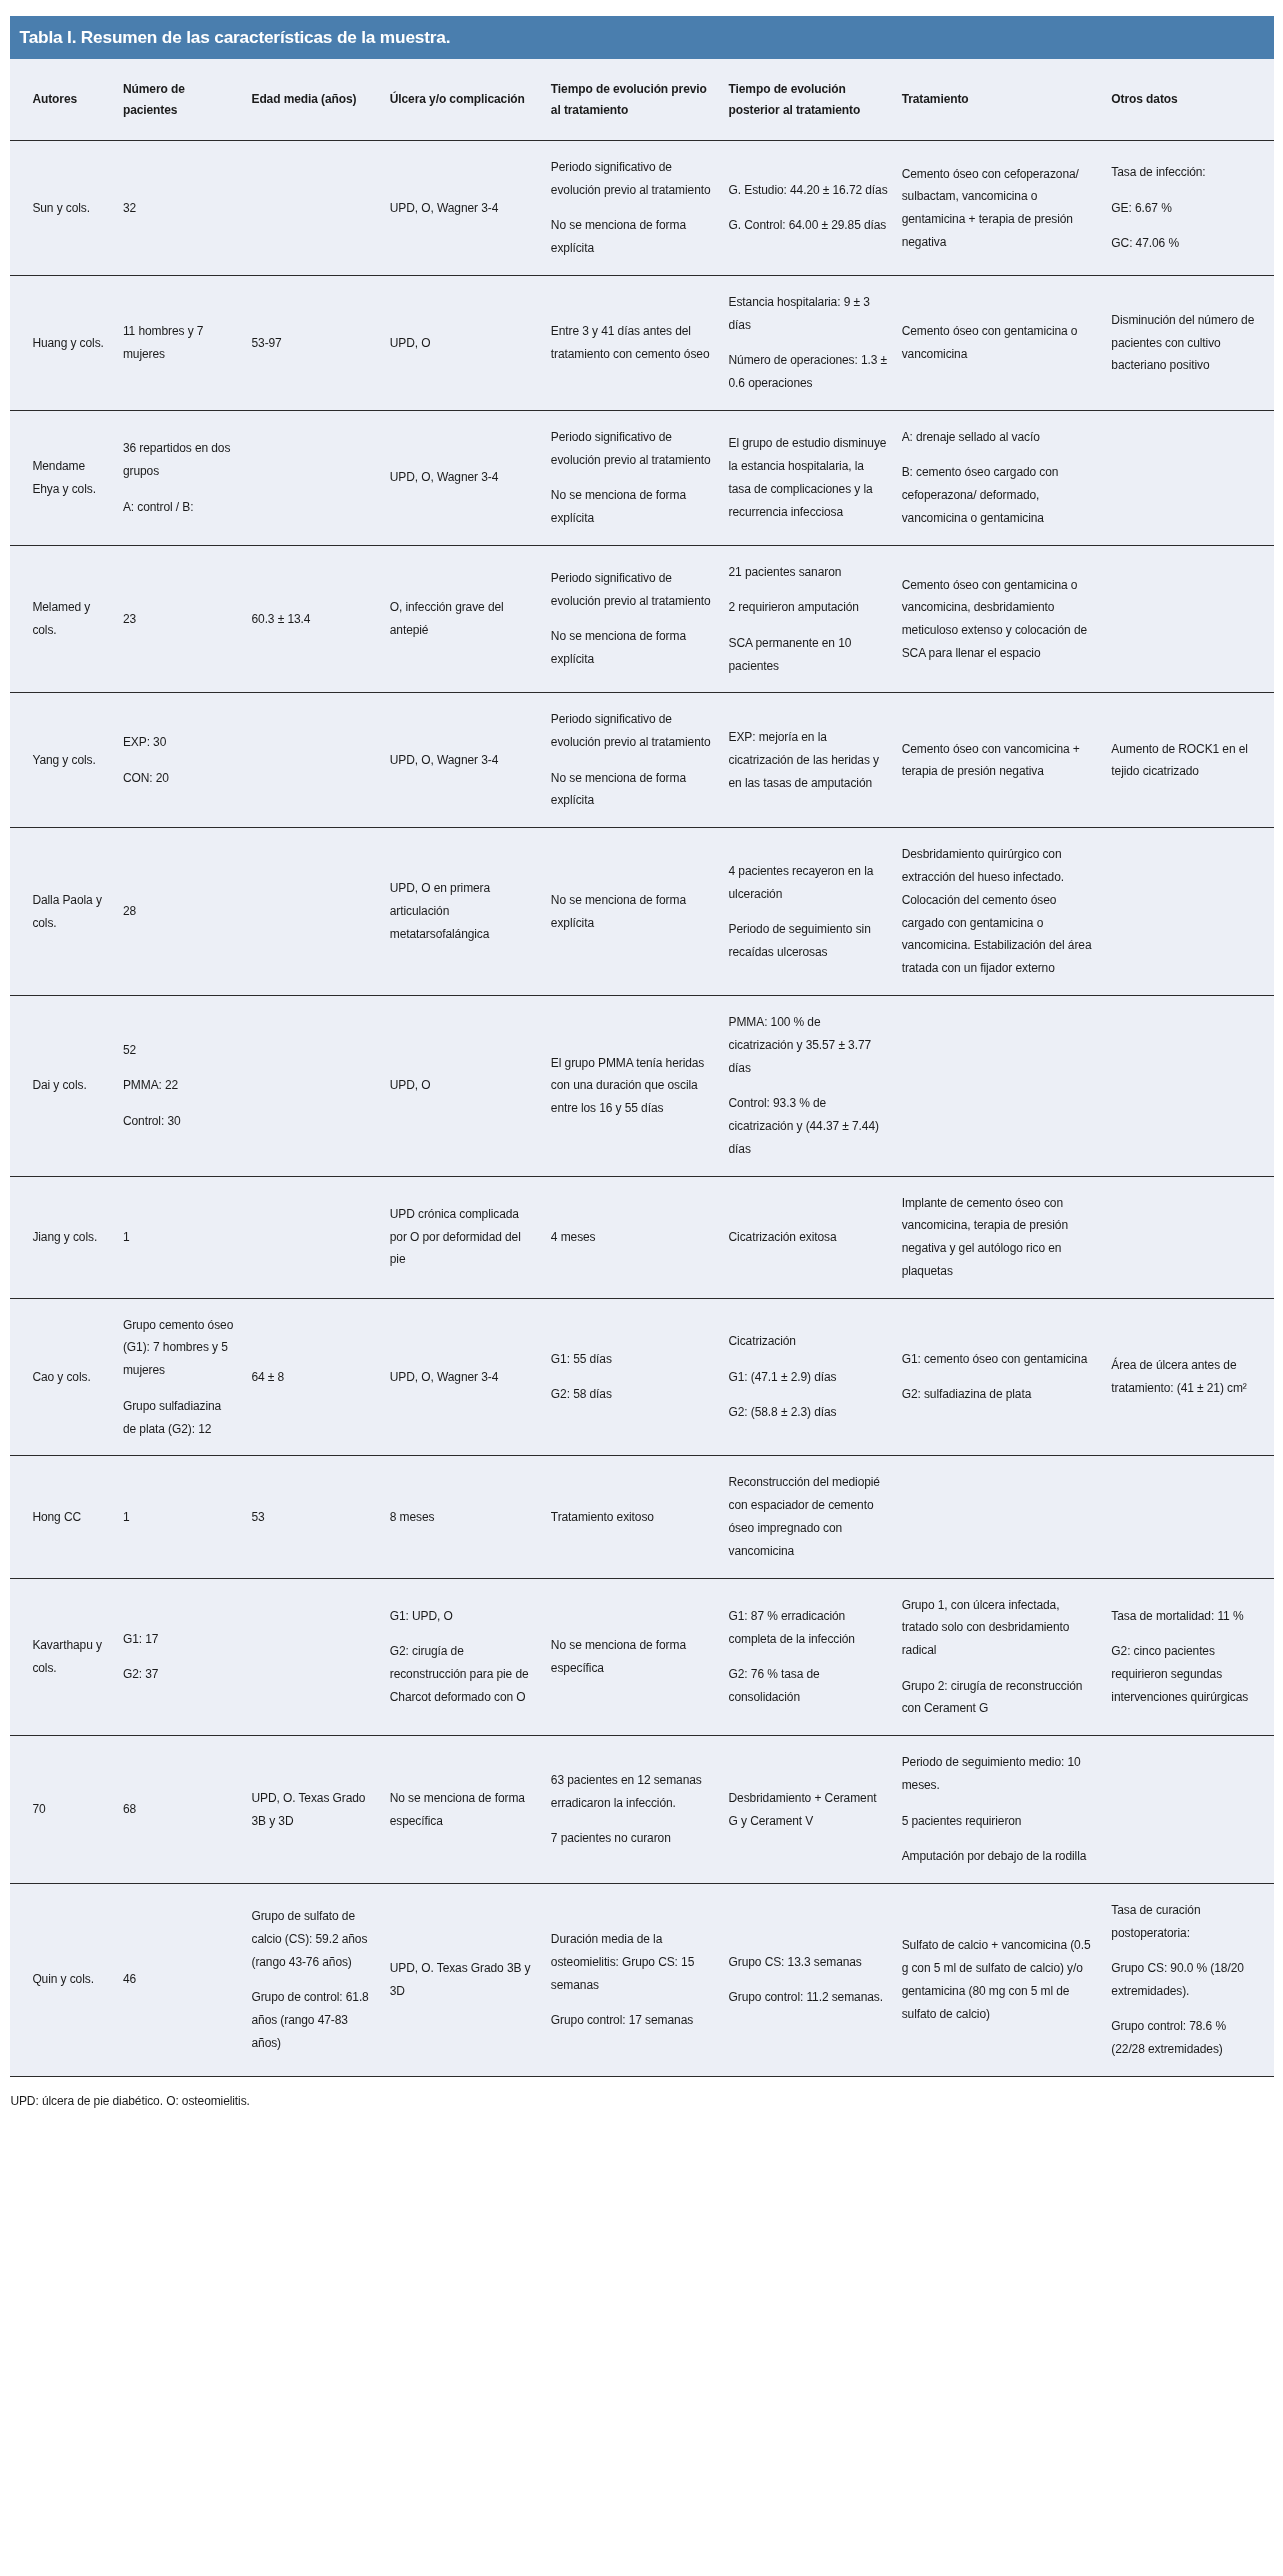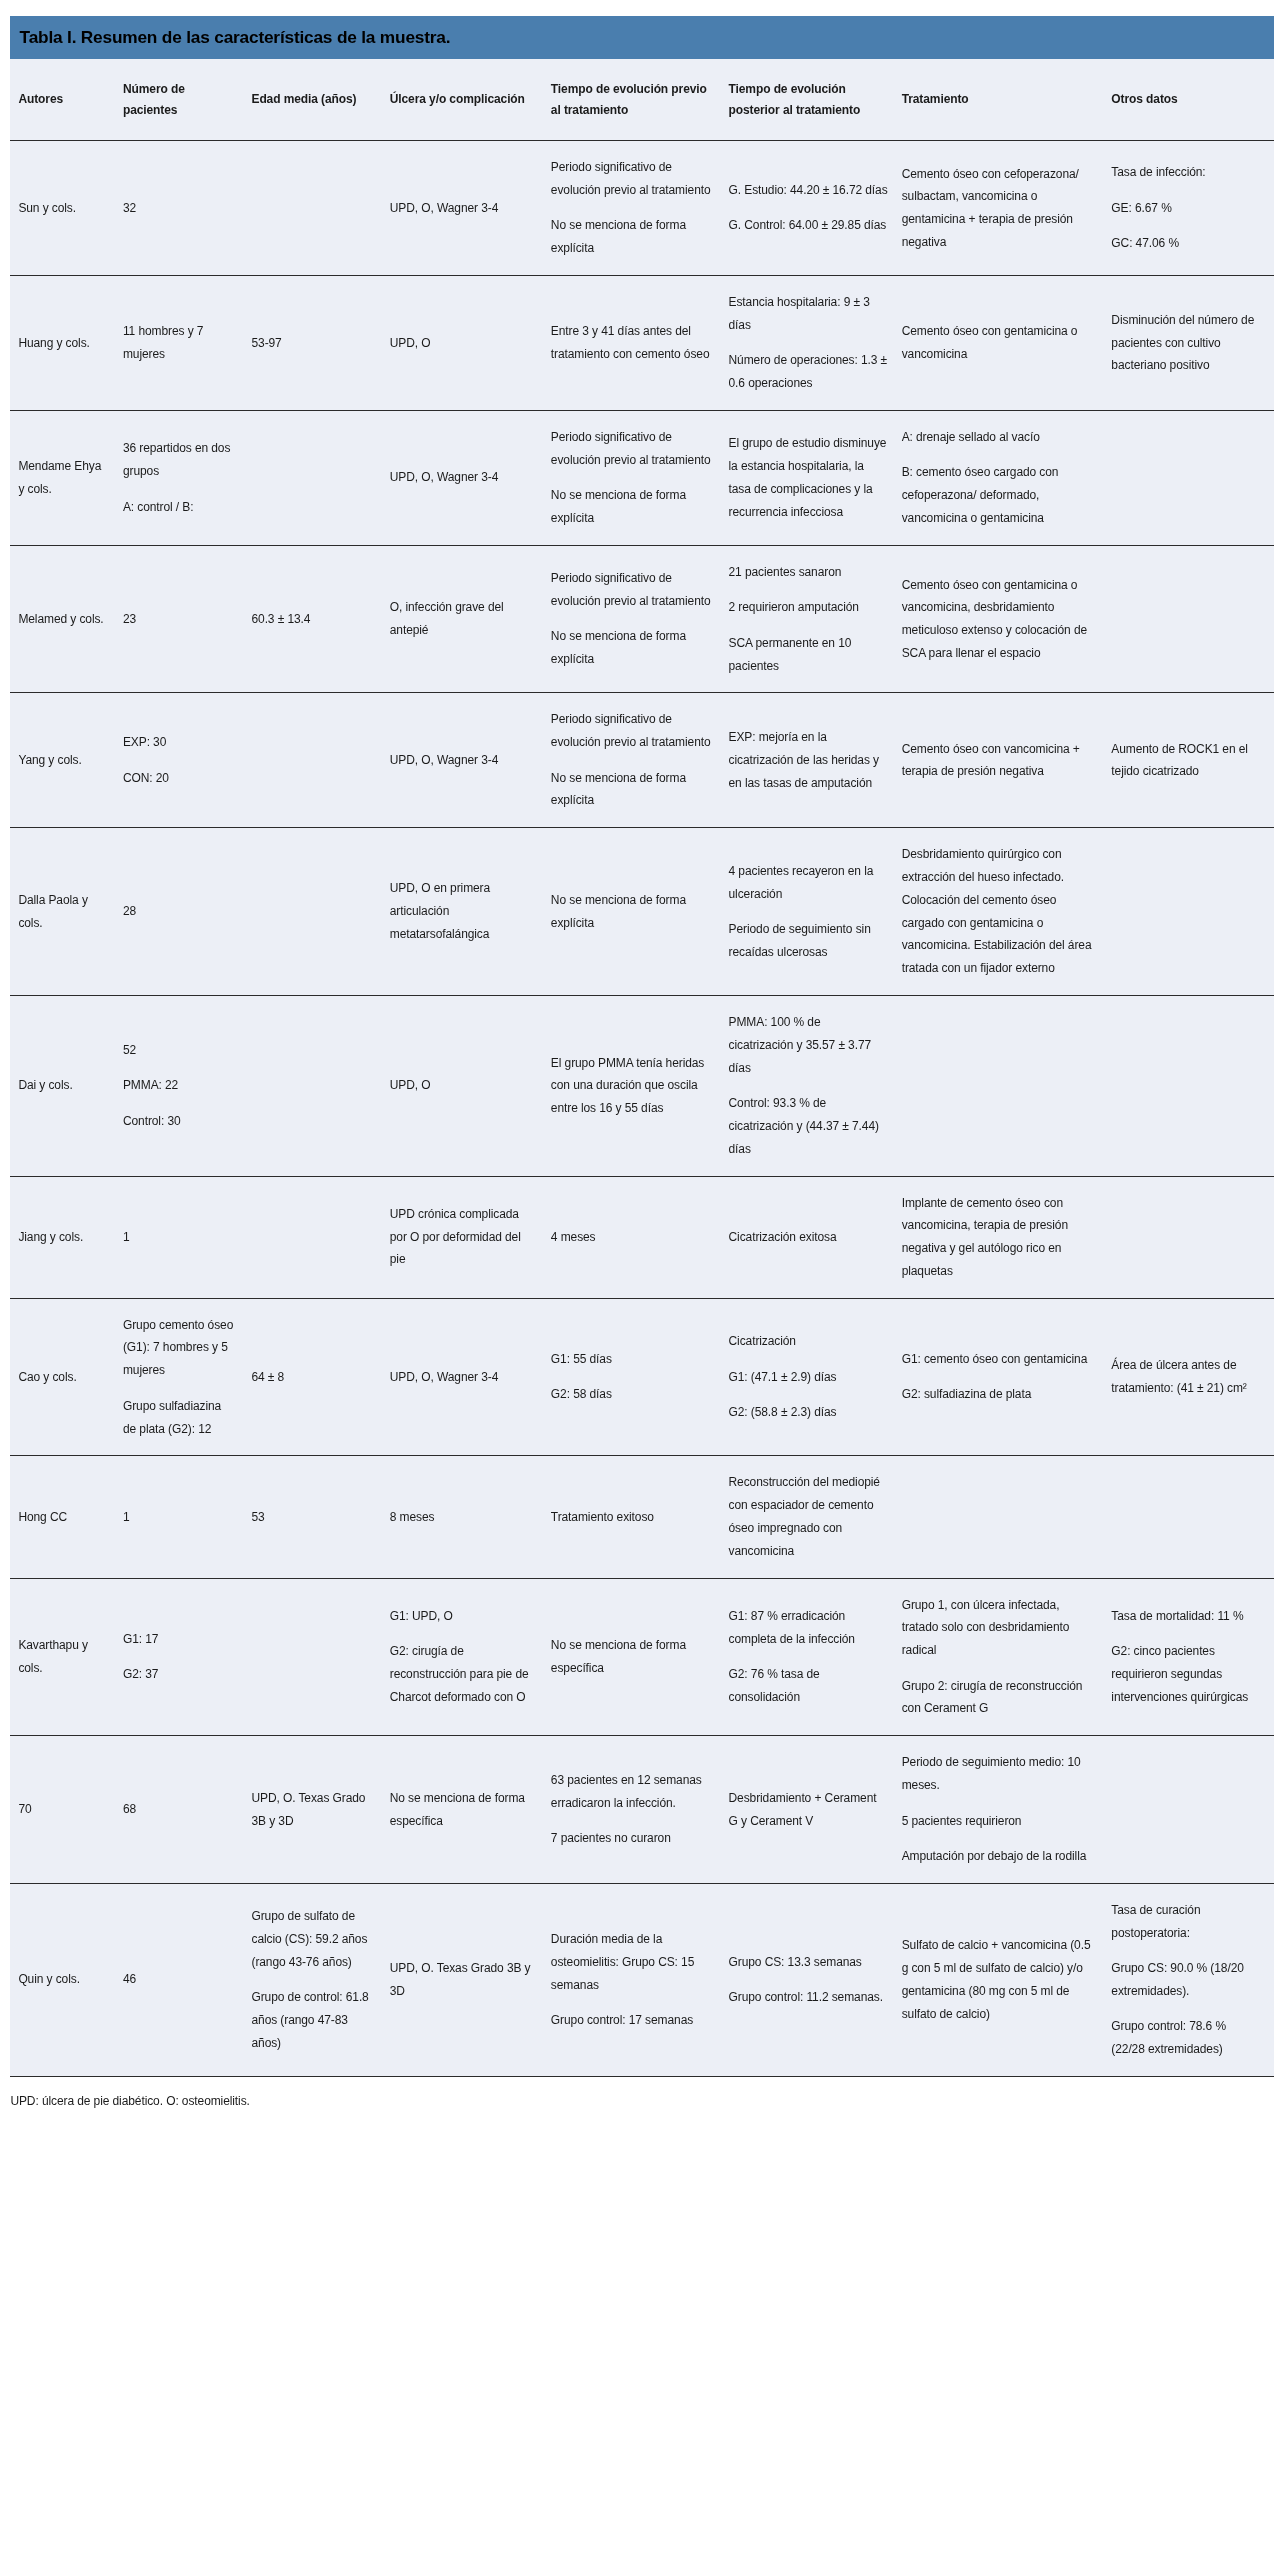--- a/index.html
+++ b/index.html
@@ -17,7 +17,7 @@
 
   .title-bar {
     background: #4a7eae;
-    color: #000000;
+    color: #ffffff;
     height: 43px;
     display: flex;
     align-items: center;

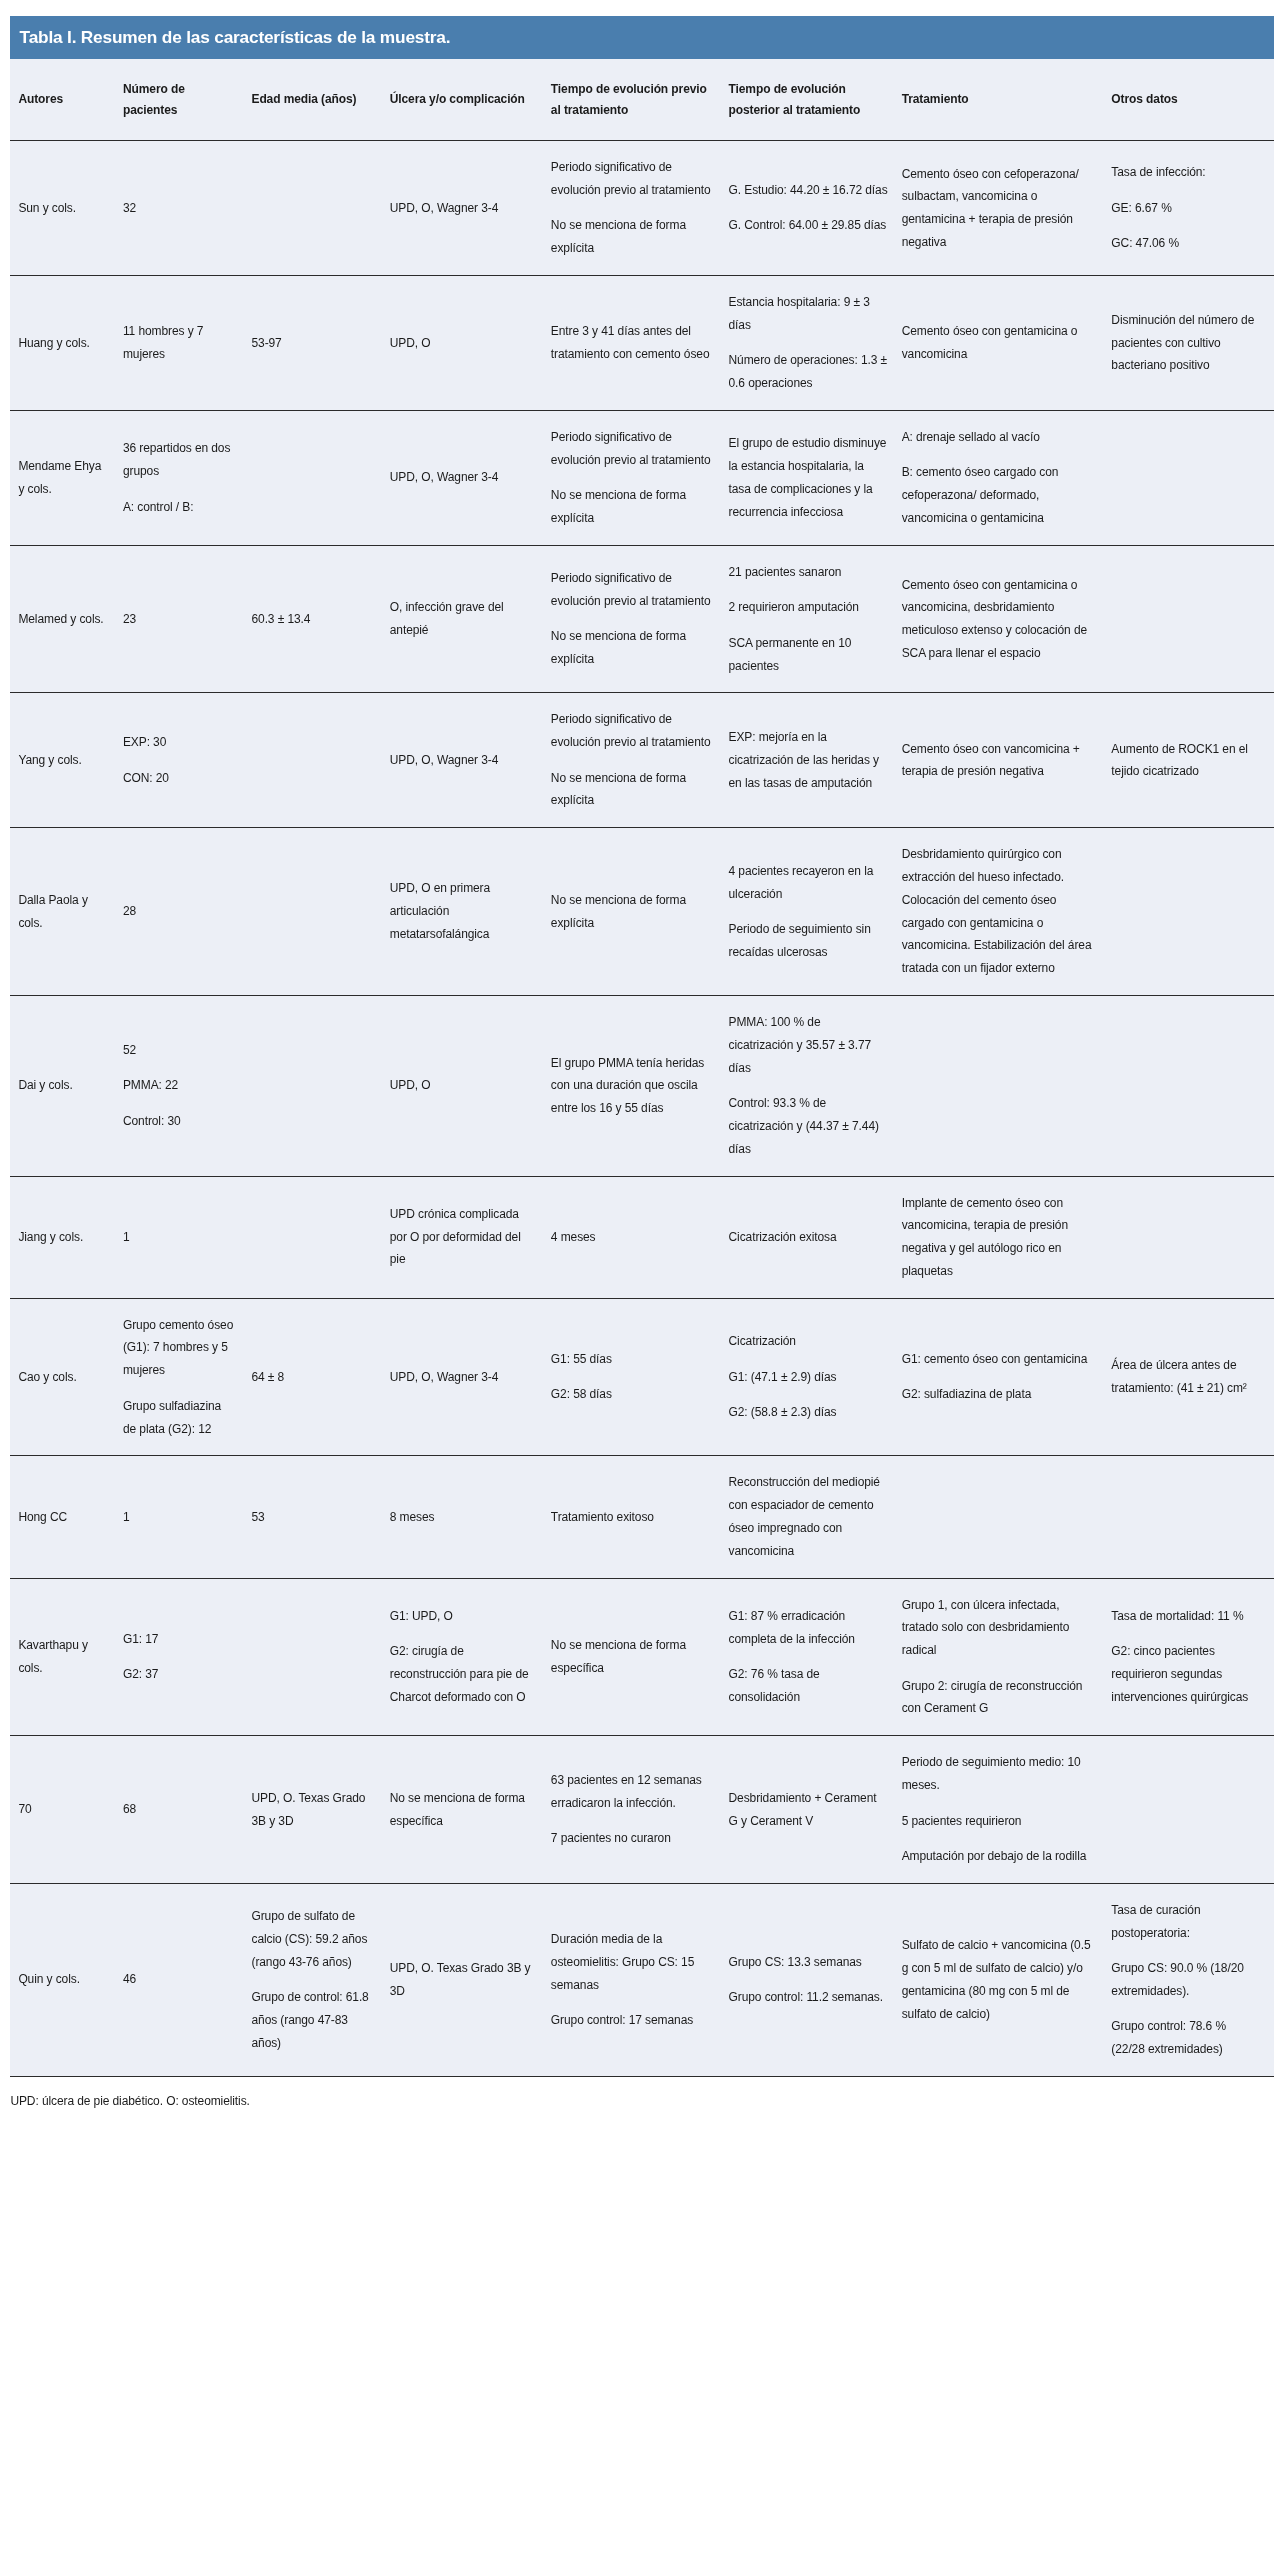--- a/index.html
+++ b/index.html
@@ -43,7 +43,7 @@
     line-height: 1.9;
     letter-spacing: -0.1px;
   }
-  .cell:first-child { padding-left: 8px; }
+  .cell:first-child { padding-left: 22px; }
 
   .cell p { margin: 0 0 12.7px 0; }
   .cell p:last-child { margin-bottom: 0; }

